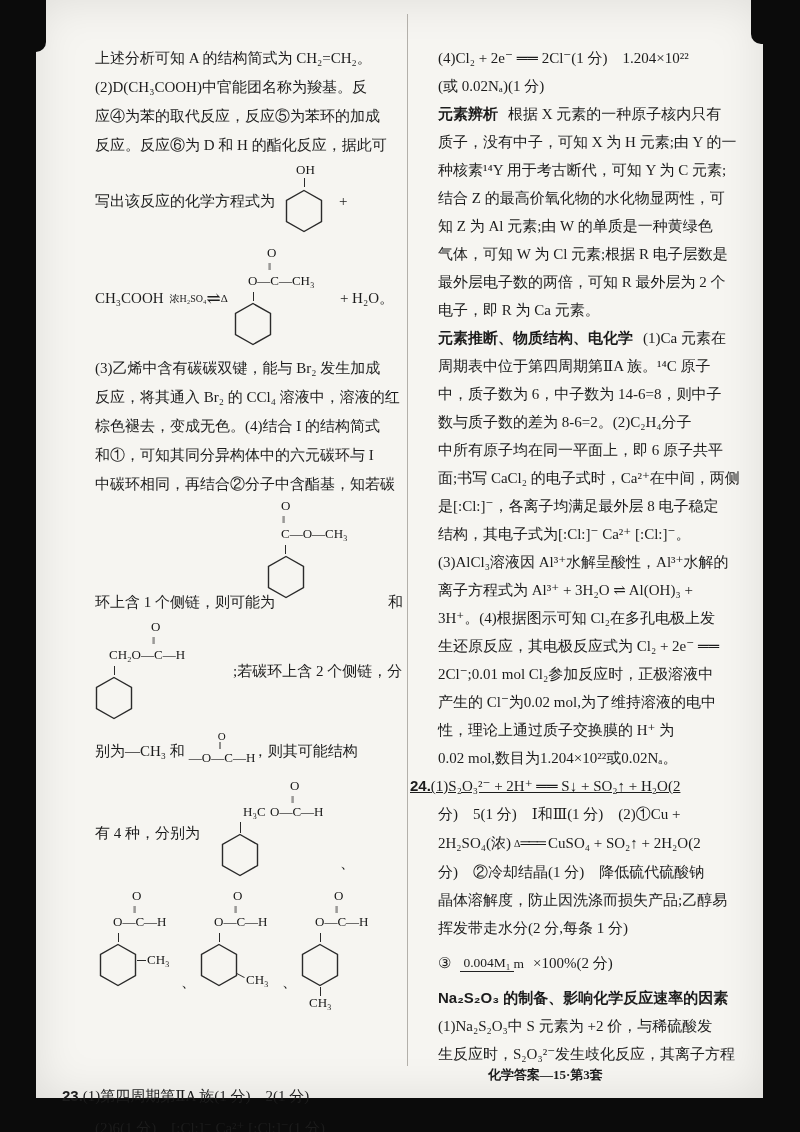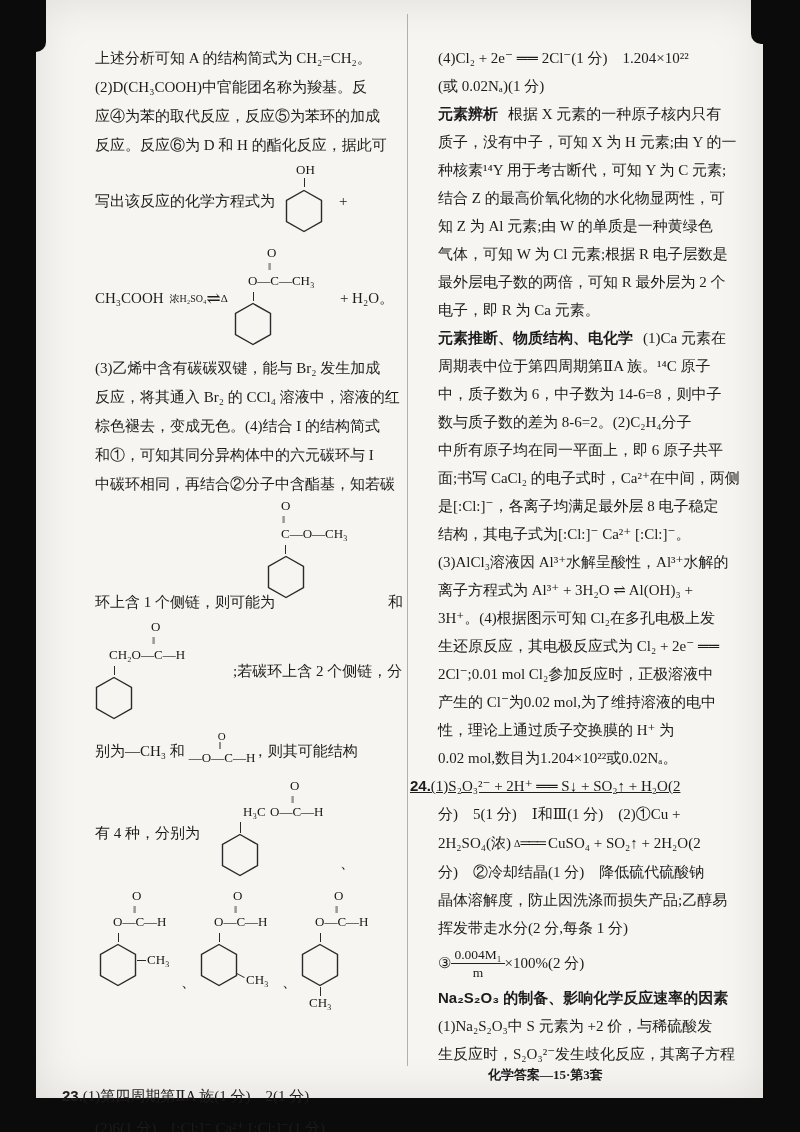--- a/index.html
+++ b/index.html
@@ -49,7 +49,7 @@
   .eqglyph { font-size:13px; line-height:12px; letter-spacing:-1px; }
   .condbot { font-size:11px; line-height:12px; }
 
-  .frac { display:inline-flex; flex-direction:column; align-items:center; margin:0 0; flex:none; }
+  .frac { display:inline-flex; flex-direction:row; align-items:center; margin:0 9px; flex:none; }
   .frac .num { border-bottom:1.2px solid #222; padding:0 3px; font-size:13.5px; line-height:17px; }
   .frac .den { font-size:13.5px; line-height:17px; }
 

